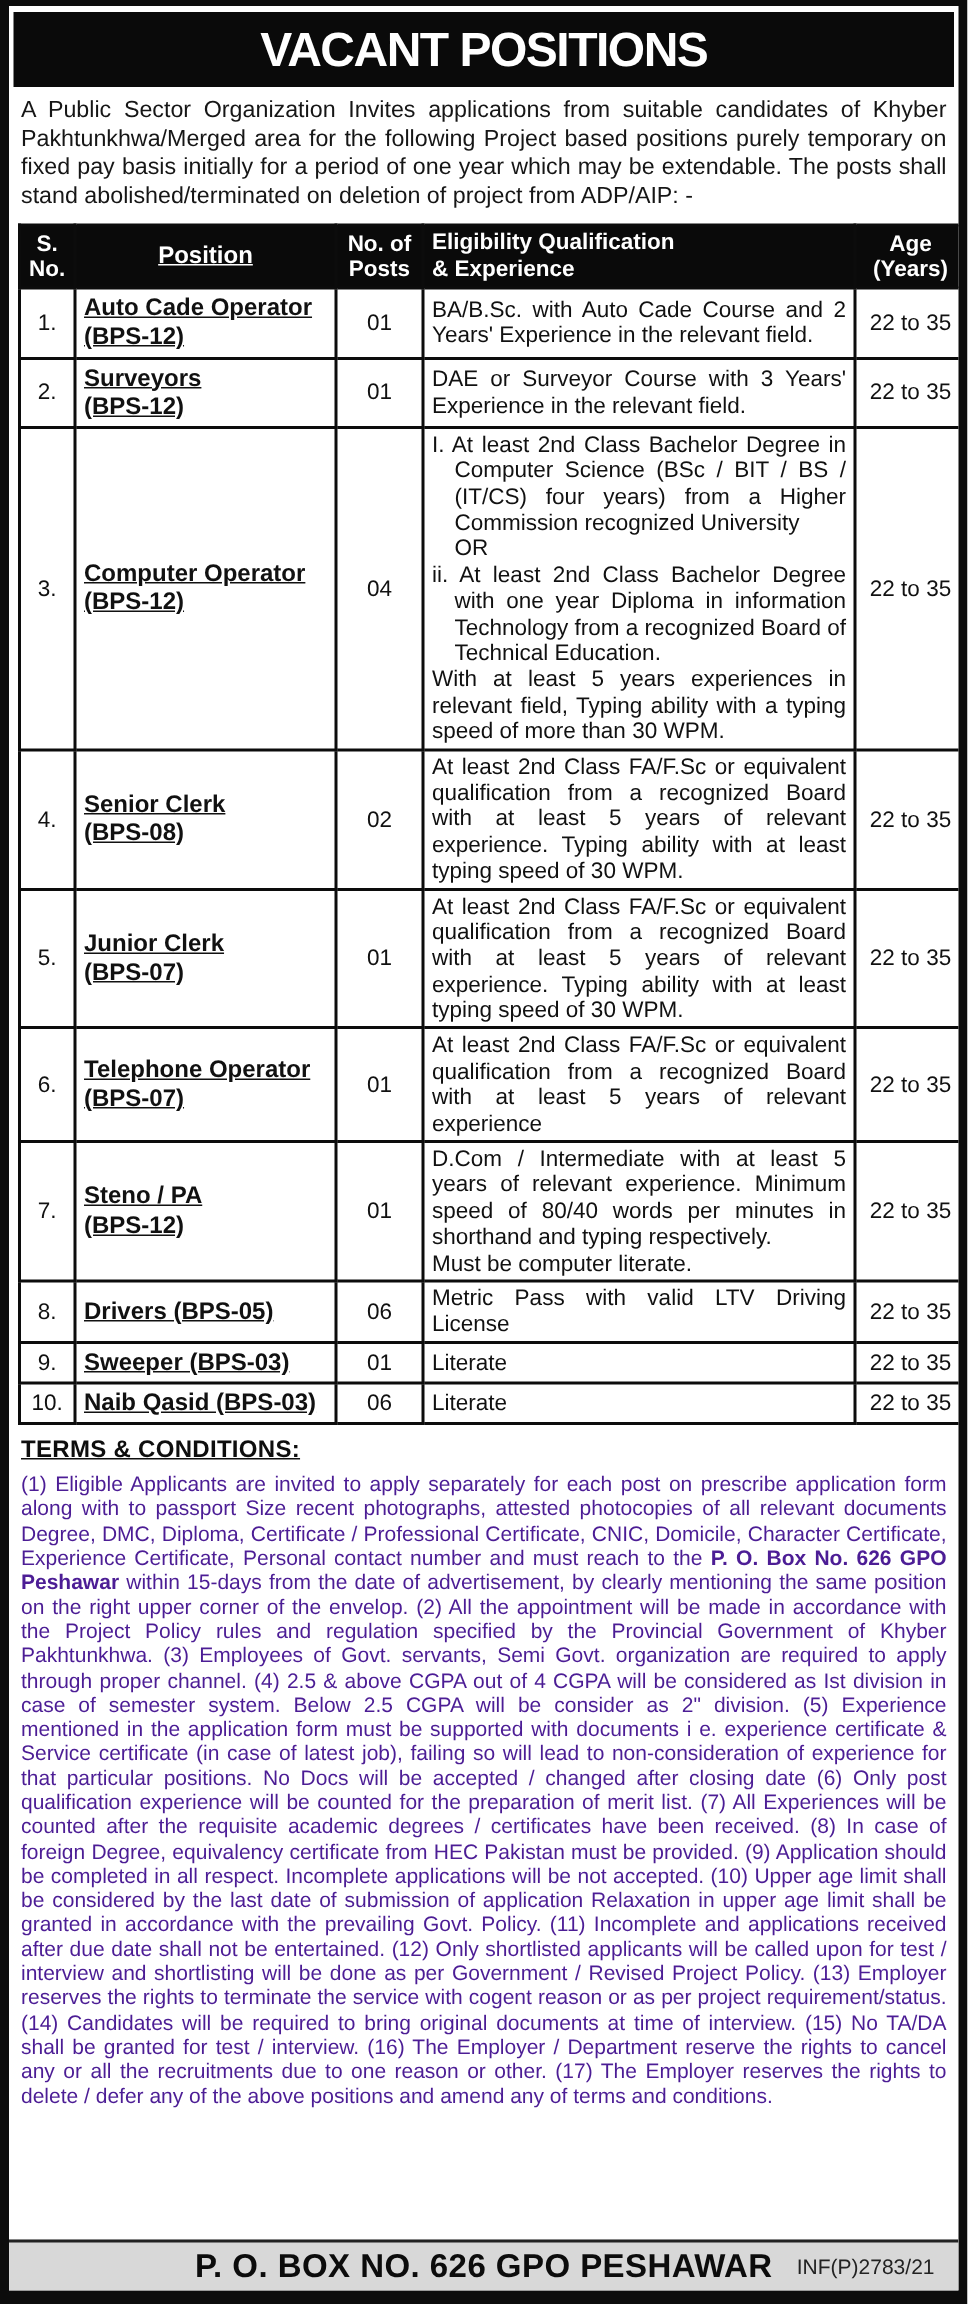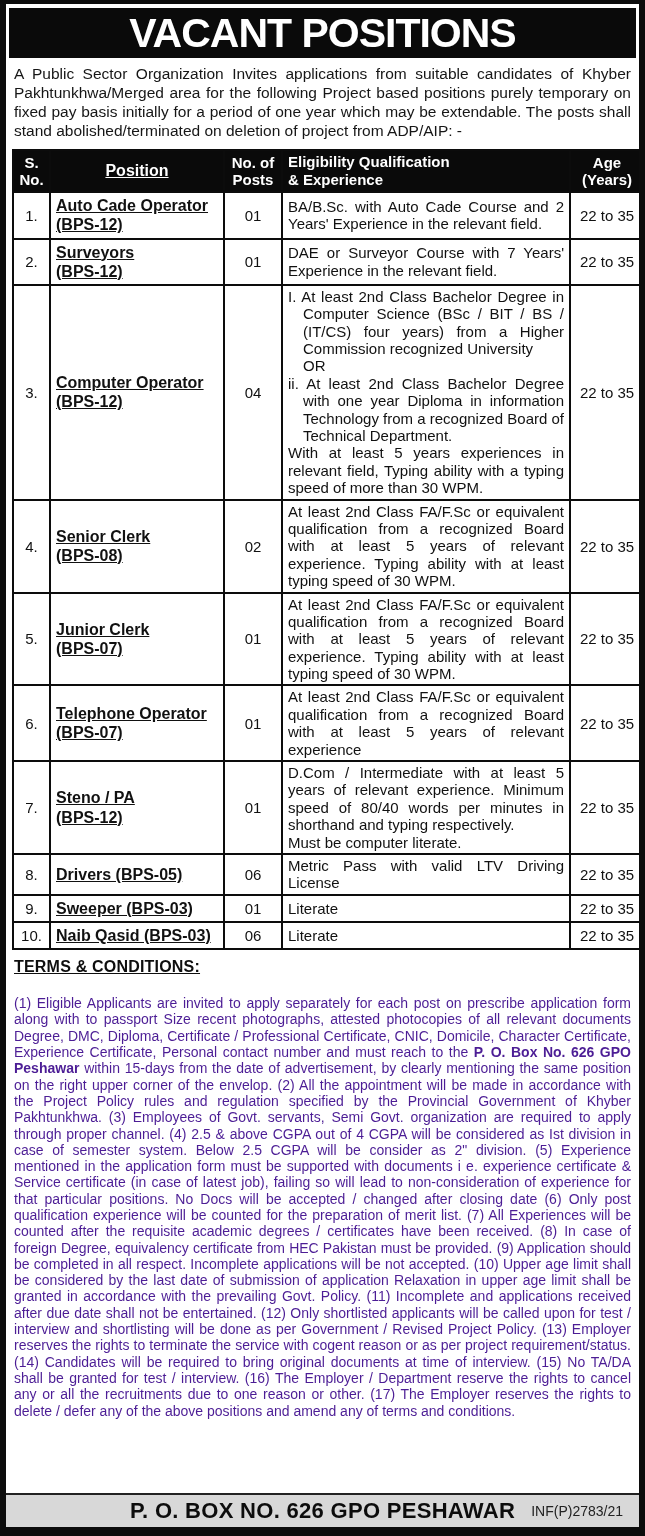--- a/index.html
+++ b/index.html
@@ -13,7 +13,7 @@
   .banner {
     margin:4px 3px 0 3px; background:#0a0a0a; color:#fff;
     height:50px; display:flex; align-items:center; justify-content:center;
-    font-weight:bold; font-size:41px; letter-spacing:-1px; white-space:nowrap;
+    font-weight:bold; font-size:32px; letter-spacing:-1px; white-space:nowrap;
   }
   .intro {
     padding:7px 8px 6px 8px; font-size:15.5px; line-height:1.22; text-align:justify;

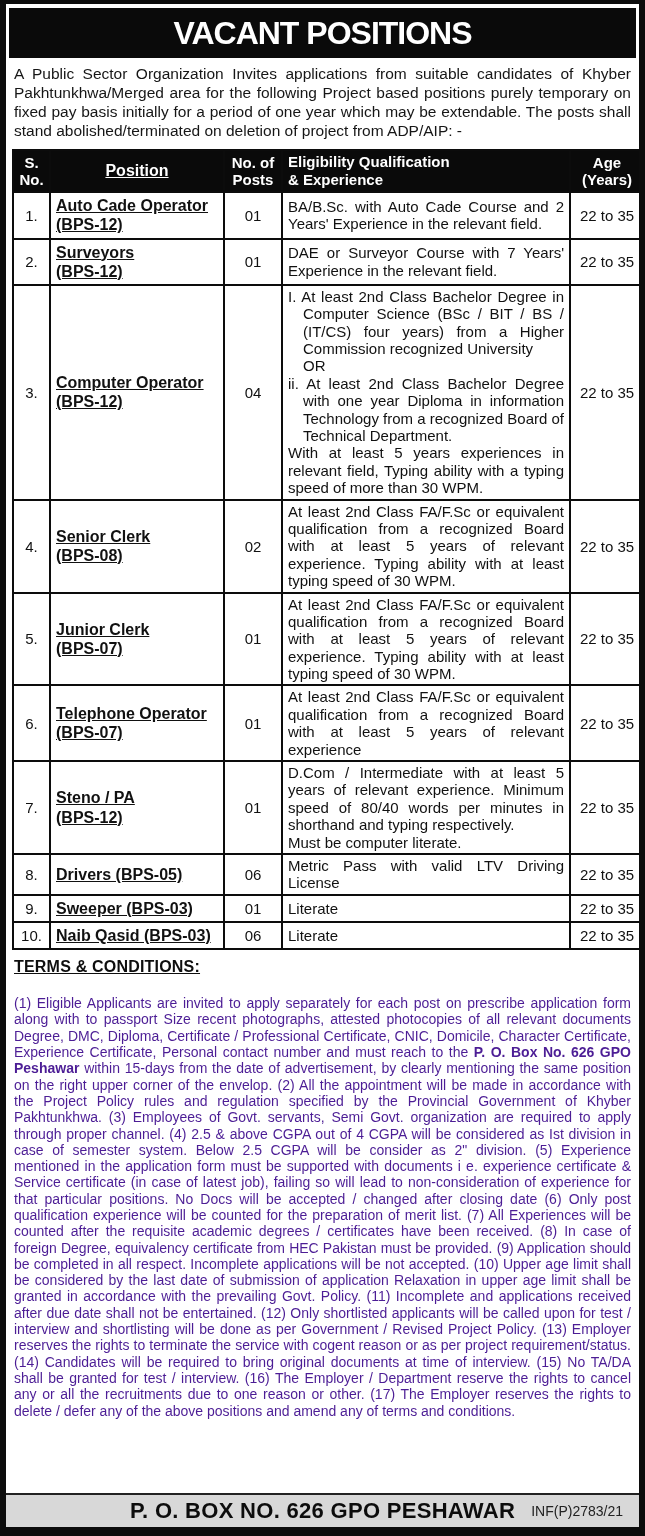--- a/index.html
+++ b/index.html
@@ -103,7 +103,7 @@
           </td>
       <td class="c-posts">01</td>
       <td class="c-elig">
-            <div class="plain">DAE or Surveyor Course with 7 Years' Experience in the relevant field.</div>
+            <div class="plain">DAE or Surveyor Course with 3 Years' Experience in the relevant field.</div>
           </td>
       <td class="c-age">22 to 35</td>
     </tr>

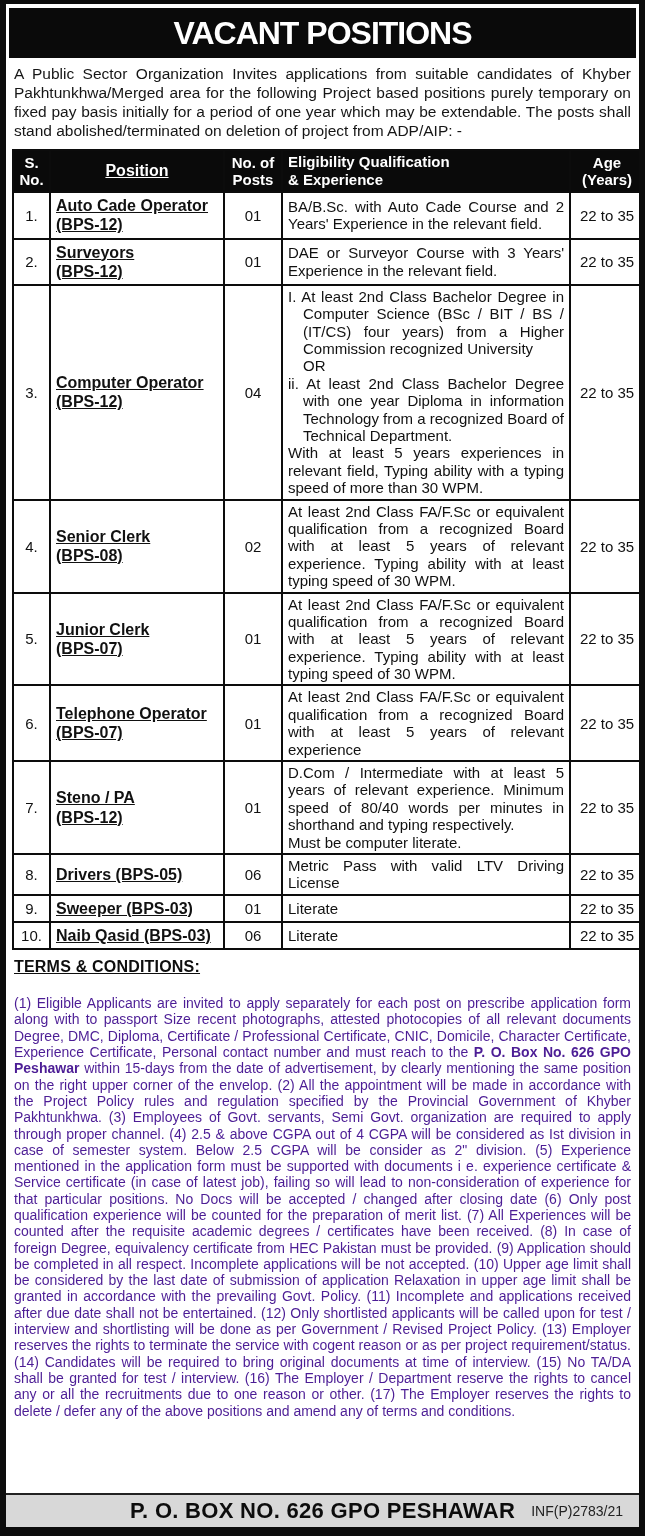--- a/index.html
+++ b/index.html
@@ -118,7 +118,7 @@
       <td class="c-elig">
             <div class="hang">I.  At least 2nd Class Bachelor Degree in Computer Science (BSc / BIT / BS / (IT/CS) four years) from a Higher Commission recognized University</div>
             <div class="indent">OR</div>
-            <div class="hang">ii. At least 2nd Class Bachelor Degree with one year Diploma in information Technology from a recognized Board of Technical Department.</div>
+            <div class="hang">ii. At least 2nd Class Bachelor Degree with one year Diploma in information Technology from a recognized Board of Technical Education.</div>
             <div class="plain">With at least 5 years experiences in relevant field, Typing ability with a typing speed of more than 30 WPM.</div>
           </td>
       <td class="c-age">22 to 35</td>

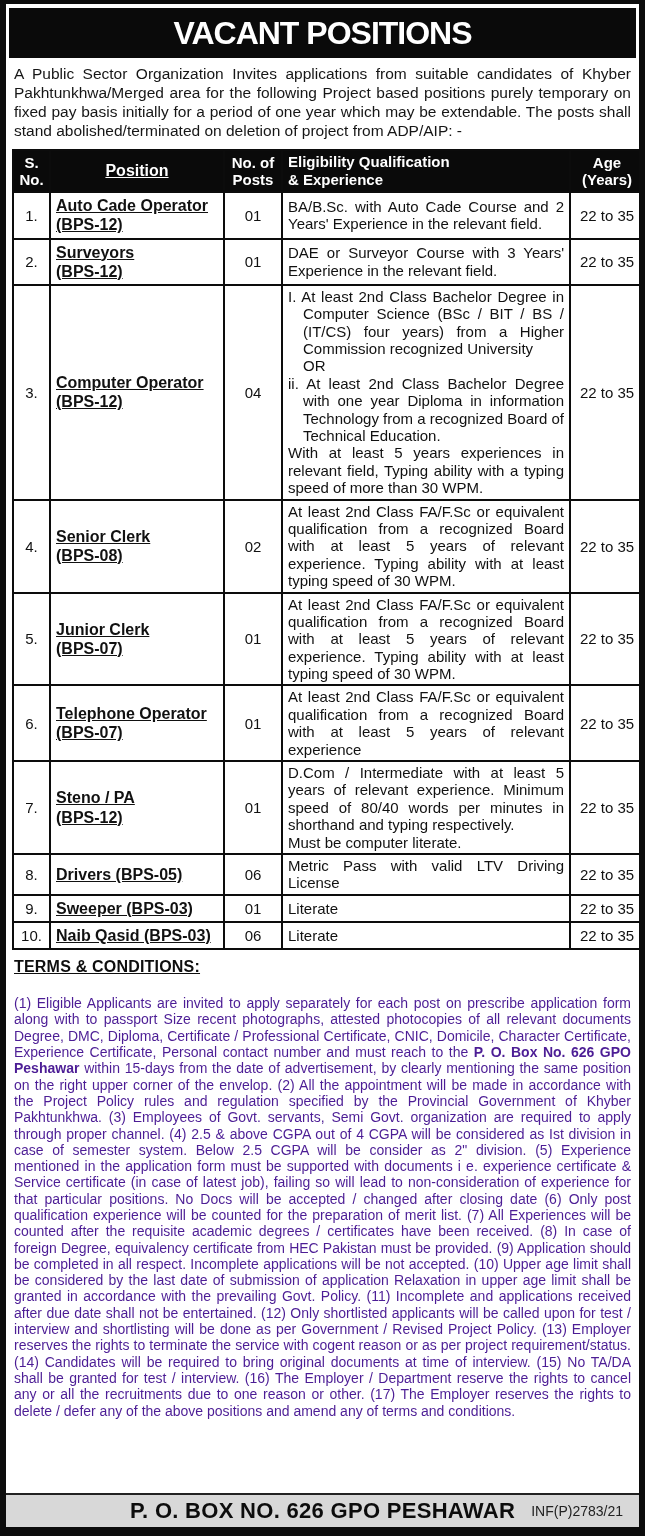--- a/index.html
+++ b/index.html
@@ -37,7 +37,7 @@
   .terms-wrap { padding:8px 8px 0 8px; }
   .terms-heading {
     font-size:16px; font-weight:bold; text-decoration:underline;
-    letter-spacing:0.2px; margin-bottom:19px; color:#0e0e0e;
+    letter-spacing:0.2px; margin-bottom:5px; color:#0e0e0e;
   }
   .terms-body { font-size:14px; line-height:1.165; text-align:justify; color:#4c1d95; }
   .terms-body .b { font-weight:bold; }

